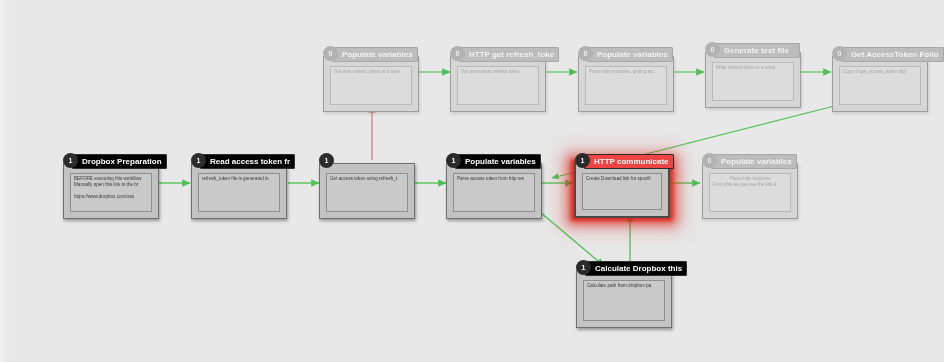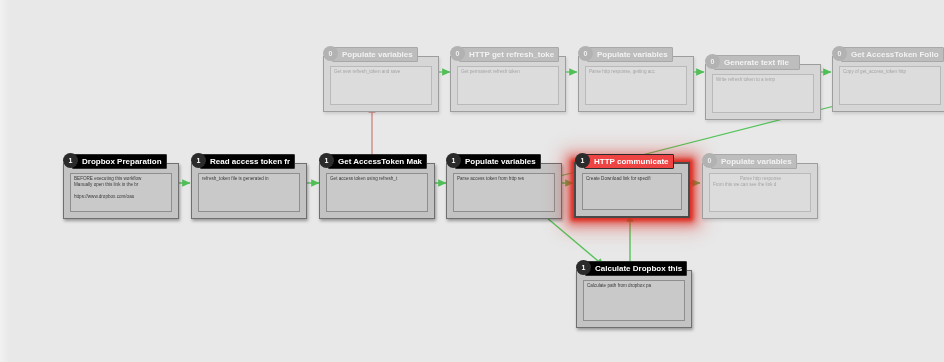--- a/index.html
+++ b/index.html
@@ -34,7 +34,7 @@
   .node {
     position: absolute;
     box-sizing: border-box;
-    width: 116px;
+    width: 96px;
     height: 56px;
     background: #c3c3c3;
     border: 1px solid #6f6f6f;

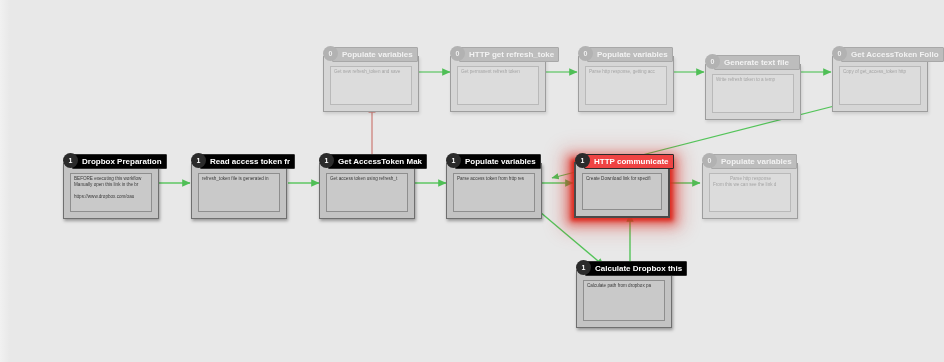--- a/index.html
+++ b/index.html
@@ -192,7 +192,7 @@
     </div>
   </div>
 
-  <div class="node faded" style="left:705px; top:64px;">
+  <div class="node faded" style="left:705px; top:52px;">
     <div class="badge">0</div>
     <div class="node-header">Generate text file</div>
     <div class="node-body">

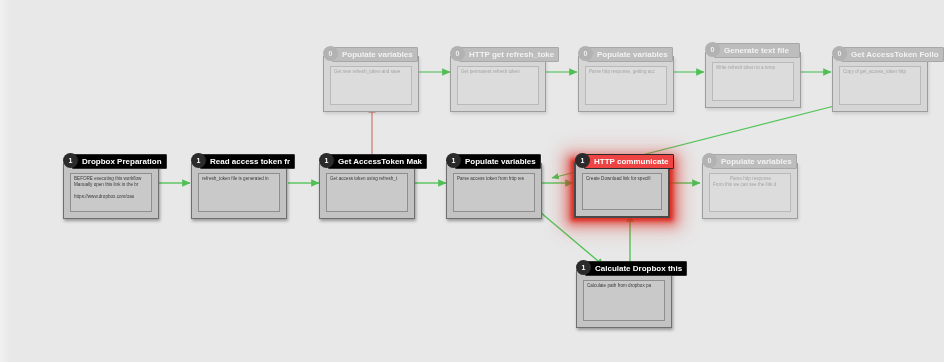--- a/index.html
+++ b/index.html
@@ -228,7 +228,6 @@
 
   <div class="node" style="left:319px; top:163px;">
     <div class="badge">1</div>
-    <div class="node-header">Get AccessToken Mak</div>
     <div class="node-body">
       <div class="node-desc">Get access token using refresh_t</div>
     </div>

